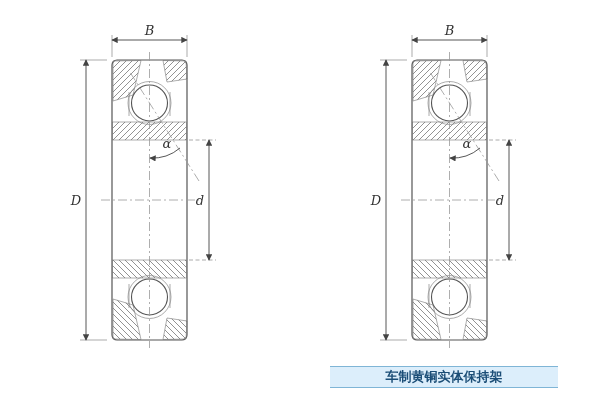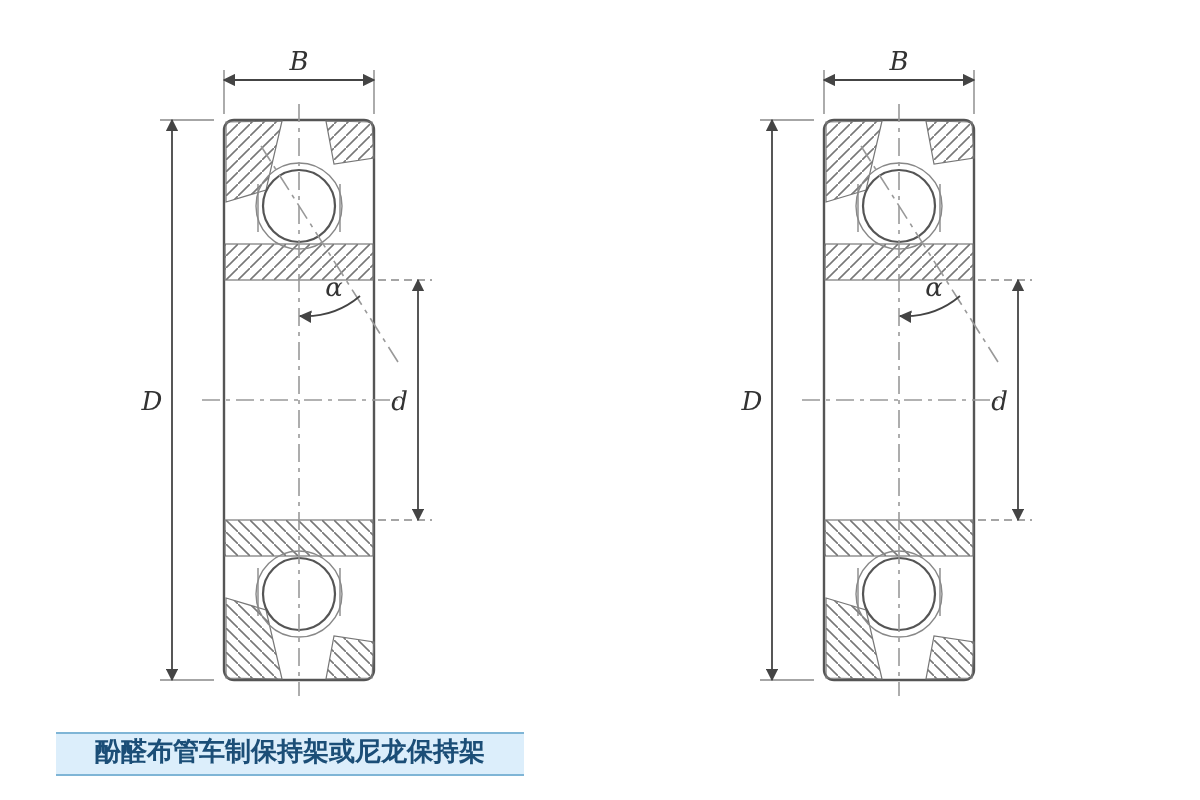--- a/index.html
+++ b/index.html
@@ -88,7 +88,6 @@
     <text x="150" y="140" text-anchor="middle">α</text>
   </svg>
 
-  <div class="caption" style="left:28px;width:234px">酚醛布管车制保持架或尼龙保持架</div>
 
 </div>
 

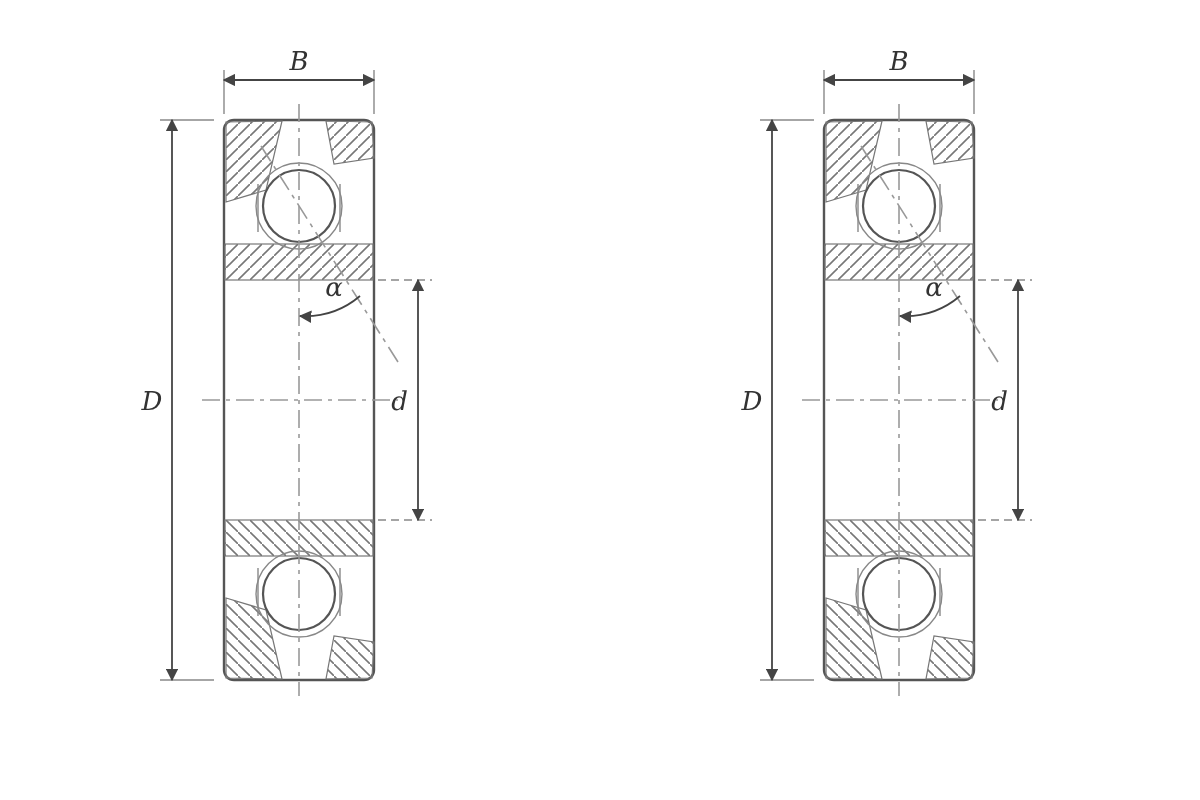--- a/index.html
+++ b/index.html
@@ -88,6 +88,7 @@
     <text x="150" y="140" text-anchor="middle">α</text>
   </svg>
 
+  <div class="caption" style="left:330px;width:228px">车制黄铜实体保持架</div>
 
 </div>
 

